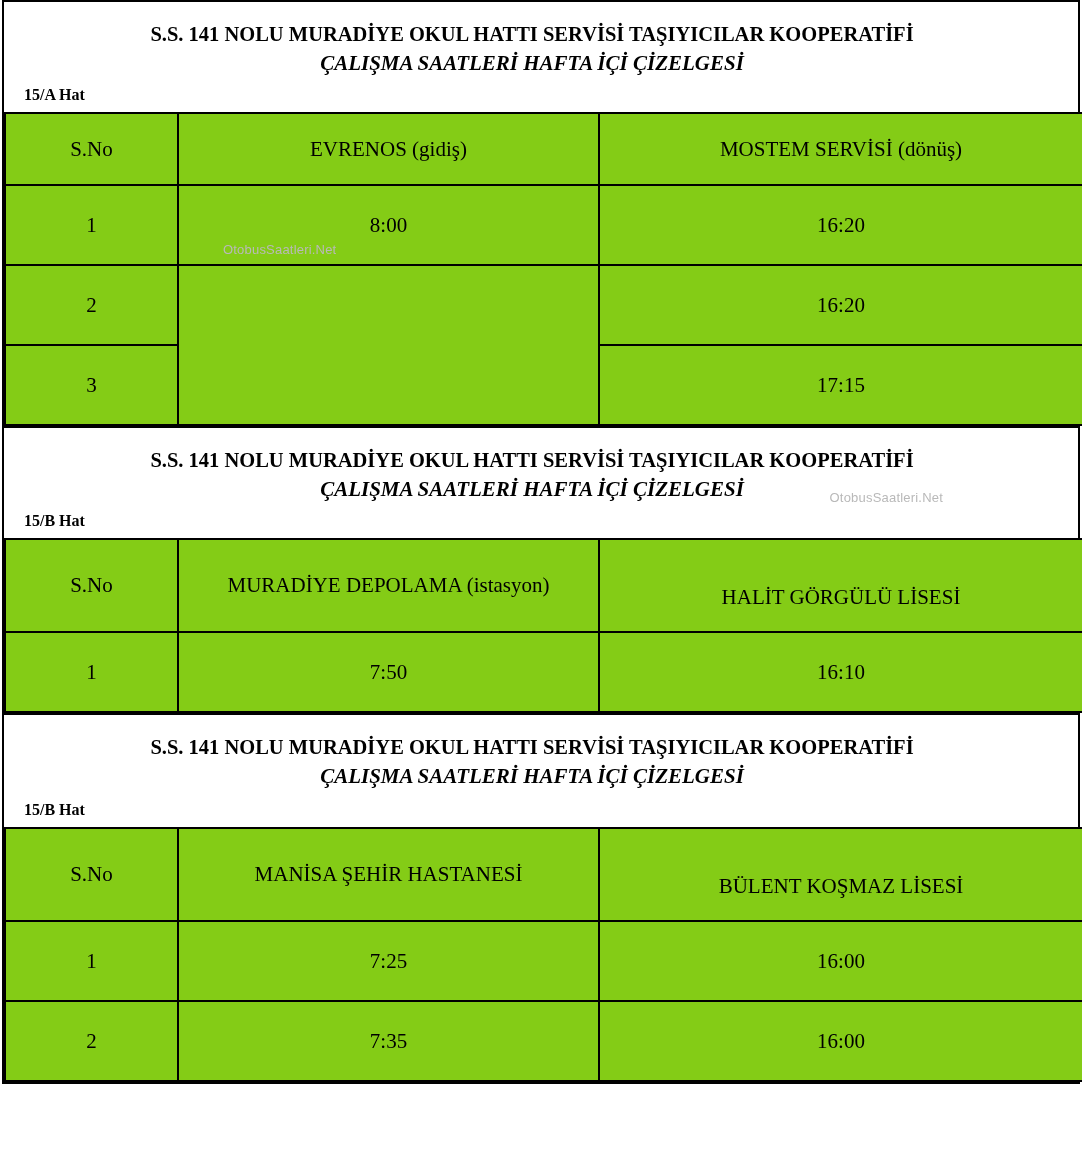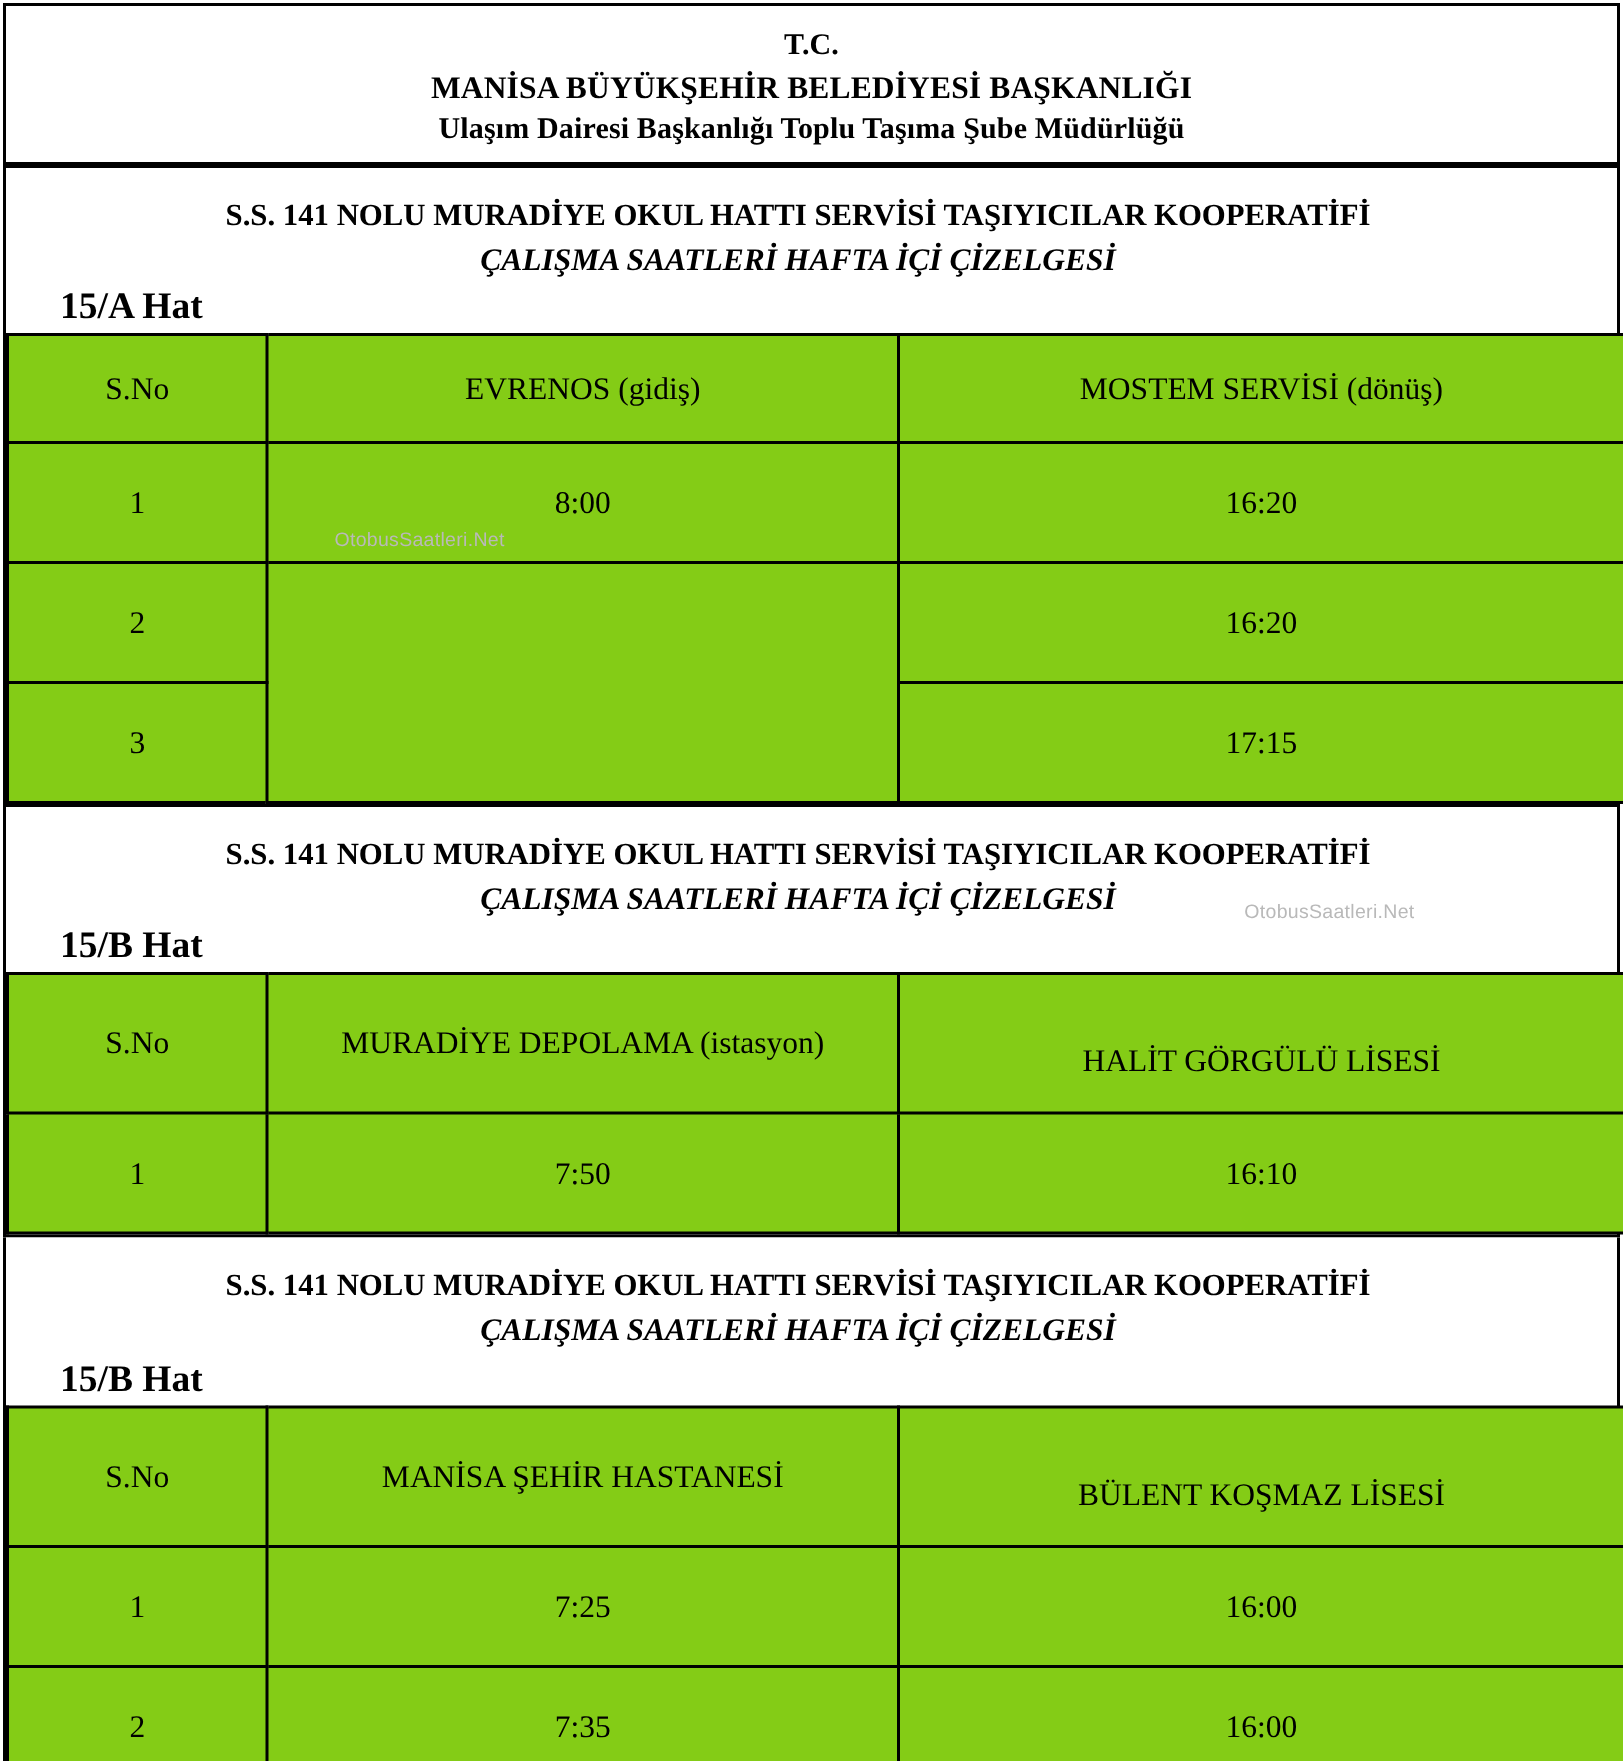--- a/index.html
+++ b/index.html
@@ -145,11 +145,6 @@
 
 <div class="page">
 
-  <div class="org-header">
-    <div class="org-line l1">T.C.</div>
-    <div class="org-line l2">MANİSA BÜYÜKŞEHİR BELEDİYESİ BAŞKANLIĞI</div>
-    <div class="org-line l3">Ulaşım Dairesi Başkanlığı Toplu Taşıma Şube Müdürlüğü</div>
-  </div>
 
   <div class="section first">
     <div class="title-band">

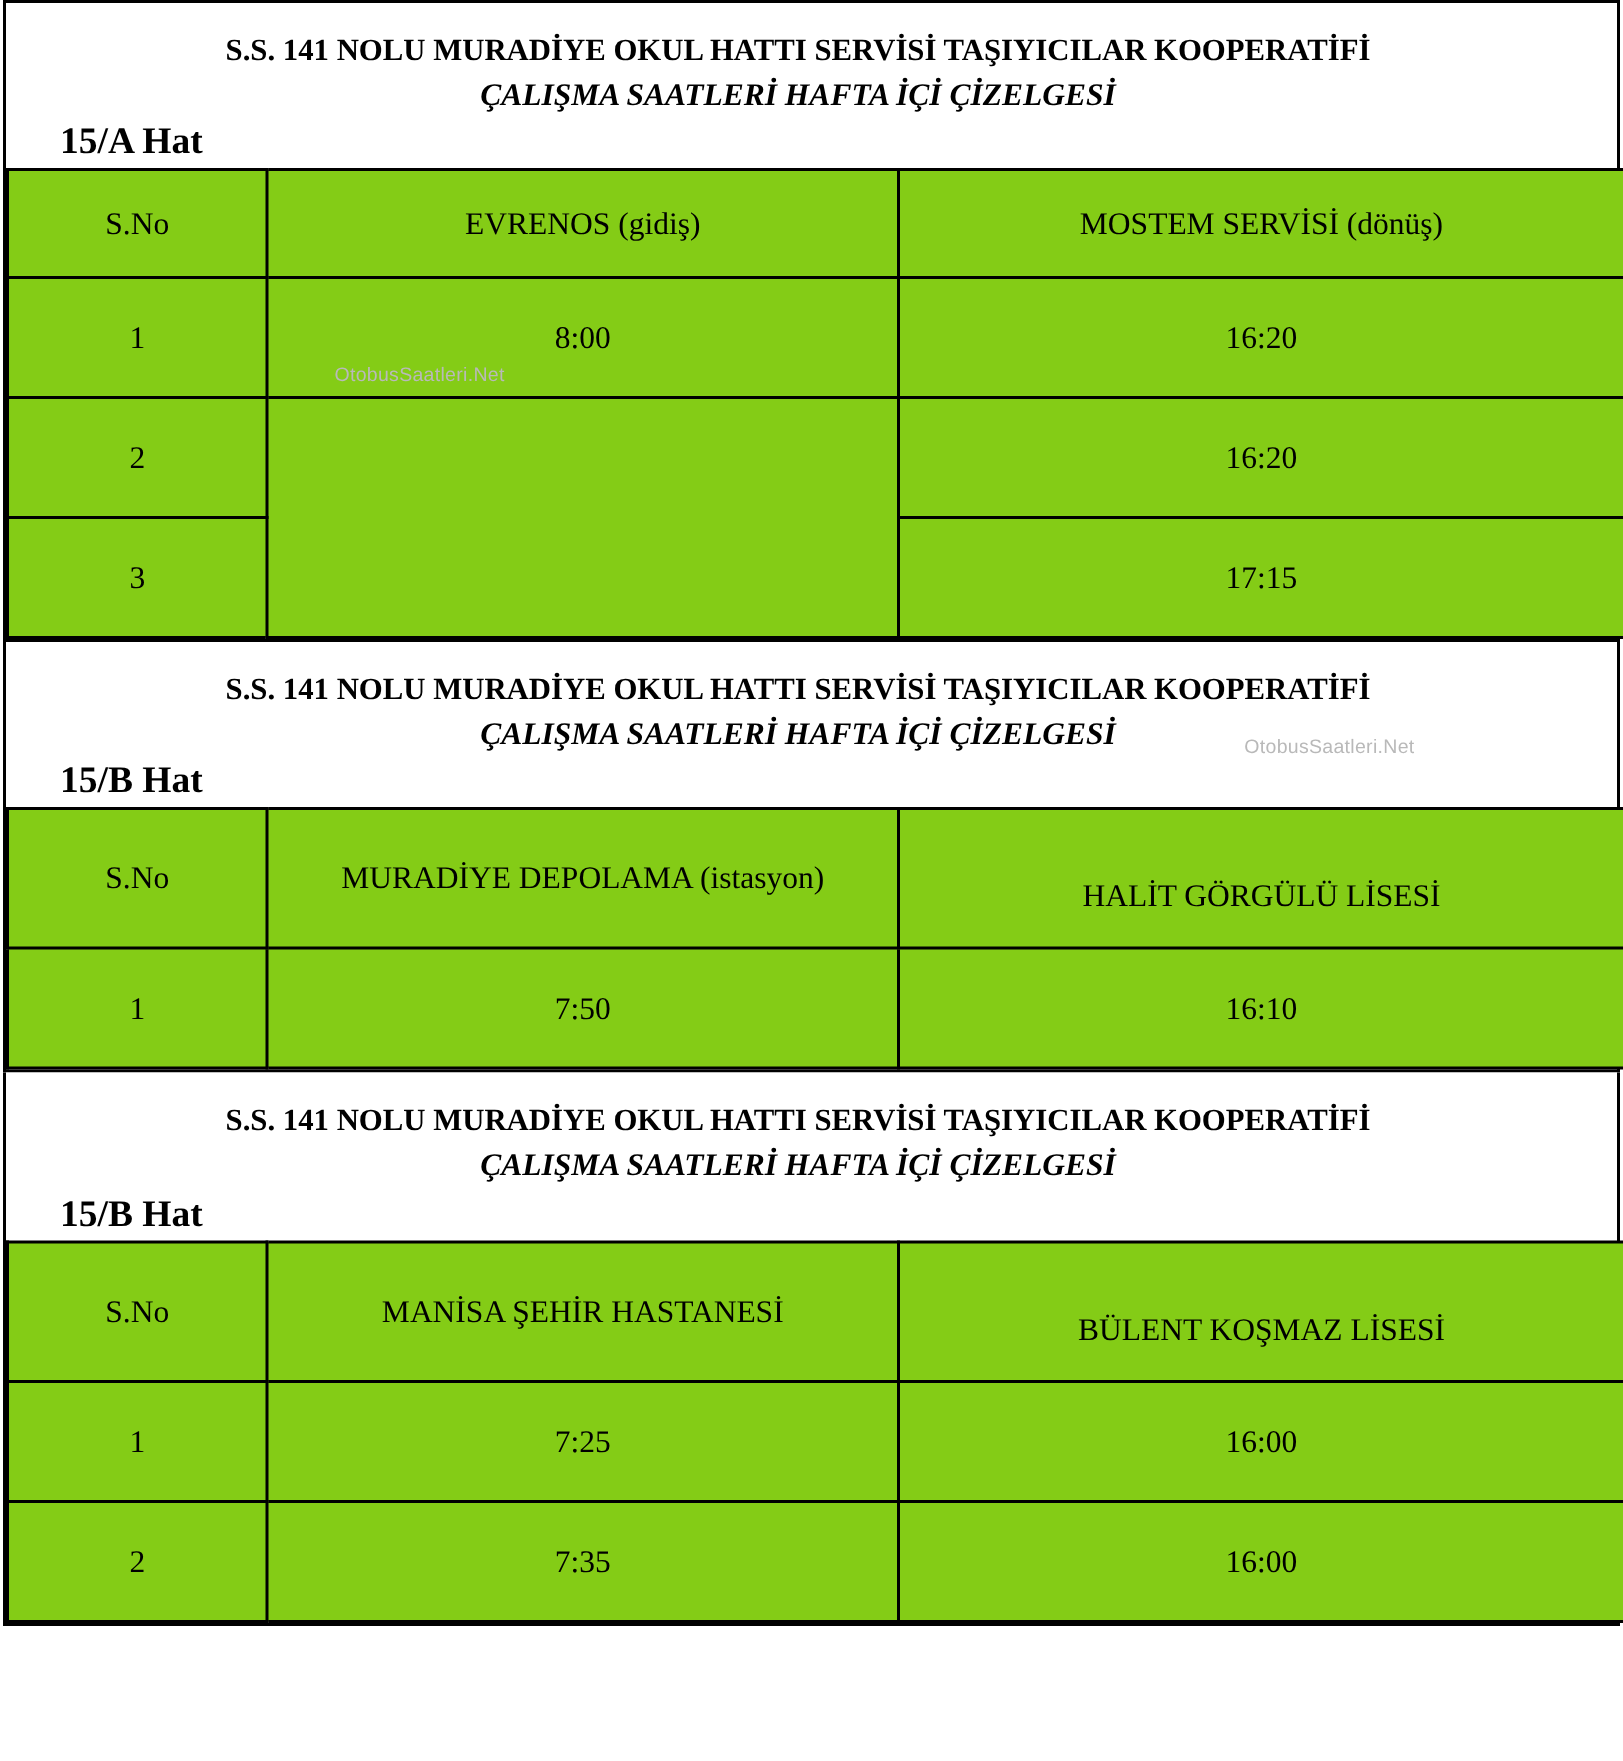--- a/index.html
+++ b/index.html
@@ -74,10 +74,10 @@
 
   .hat-label {
     position: absolute;
-    left: 36px;
+    left: 20px;
     bottom: 6px;
     font-weight: bold;
-    font-size: 25px;
+    font-size: 16px;
     line-height: 22px;
   }
 

